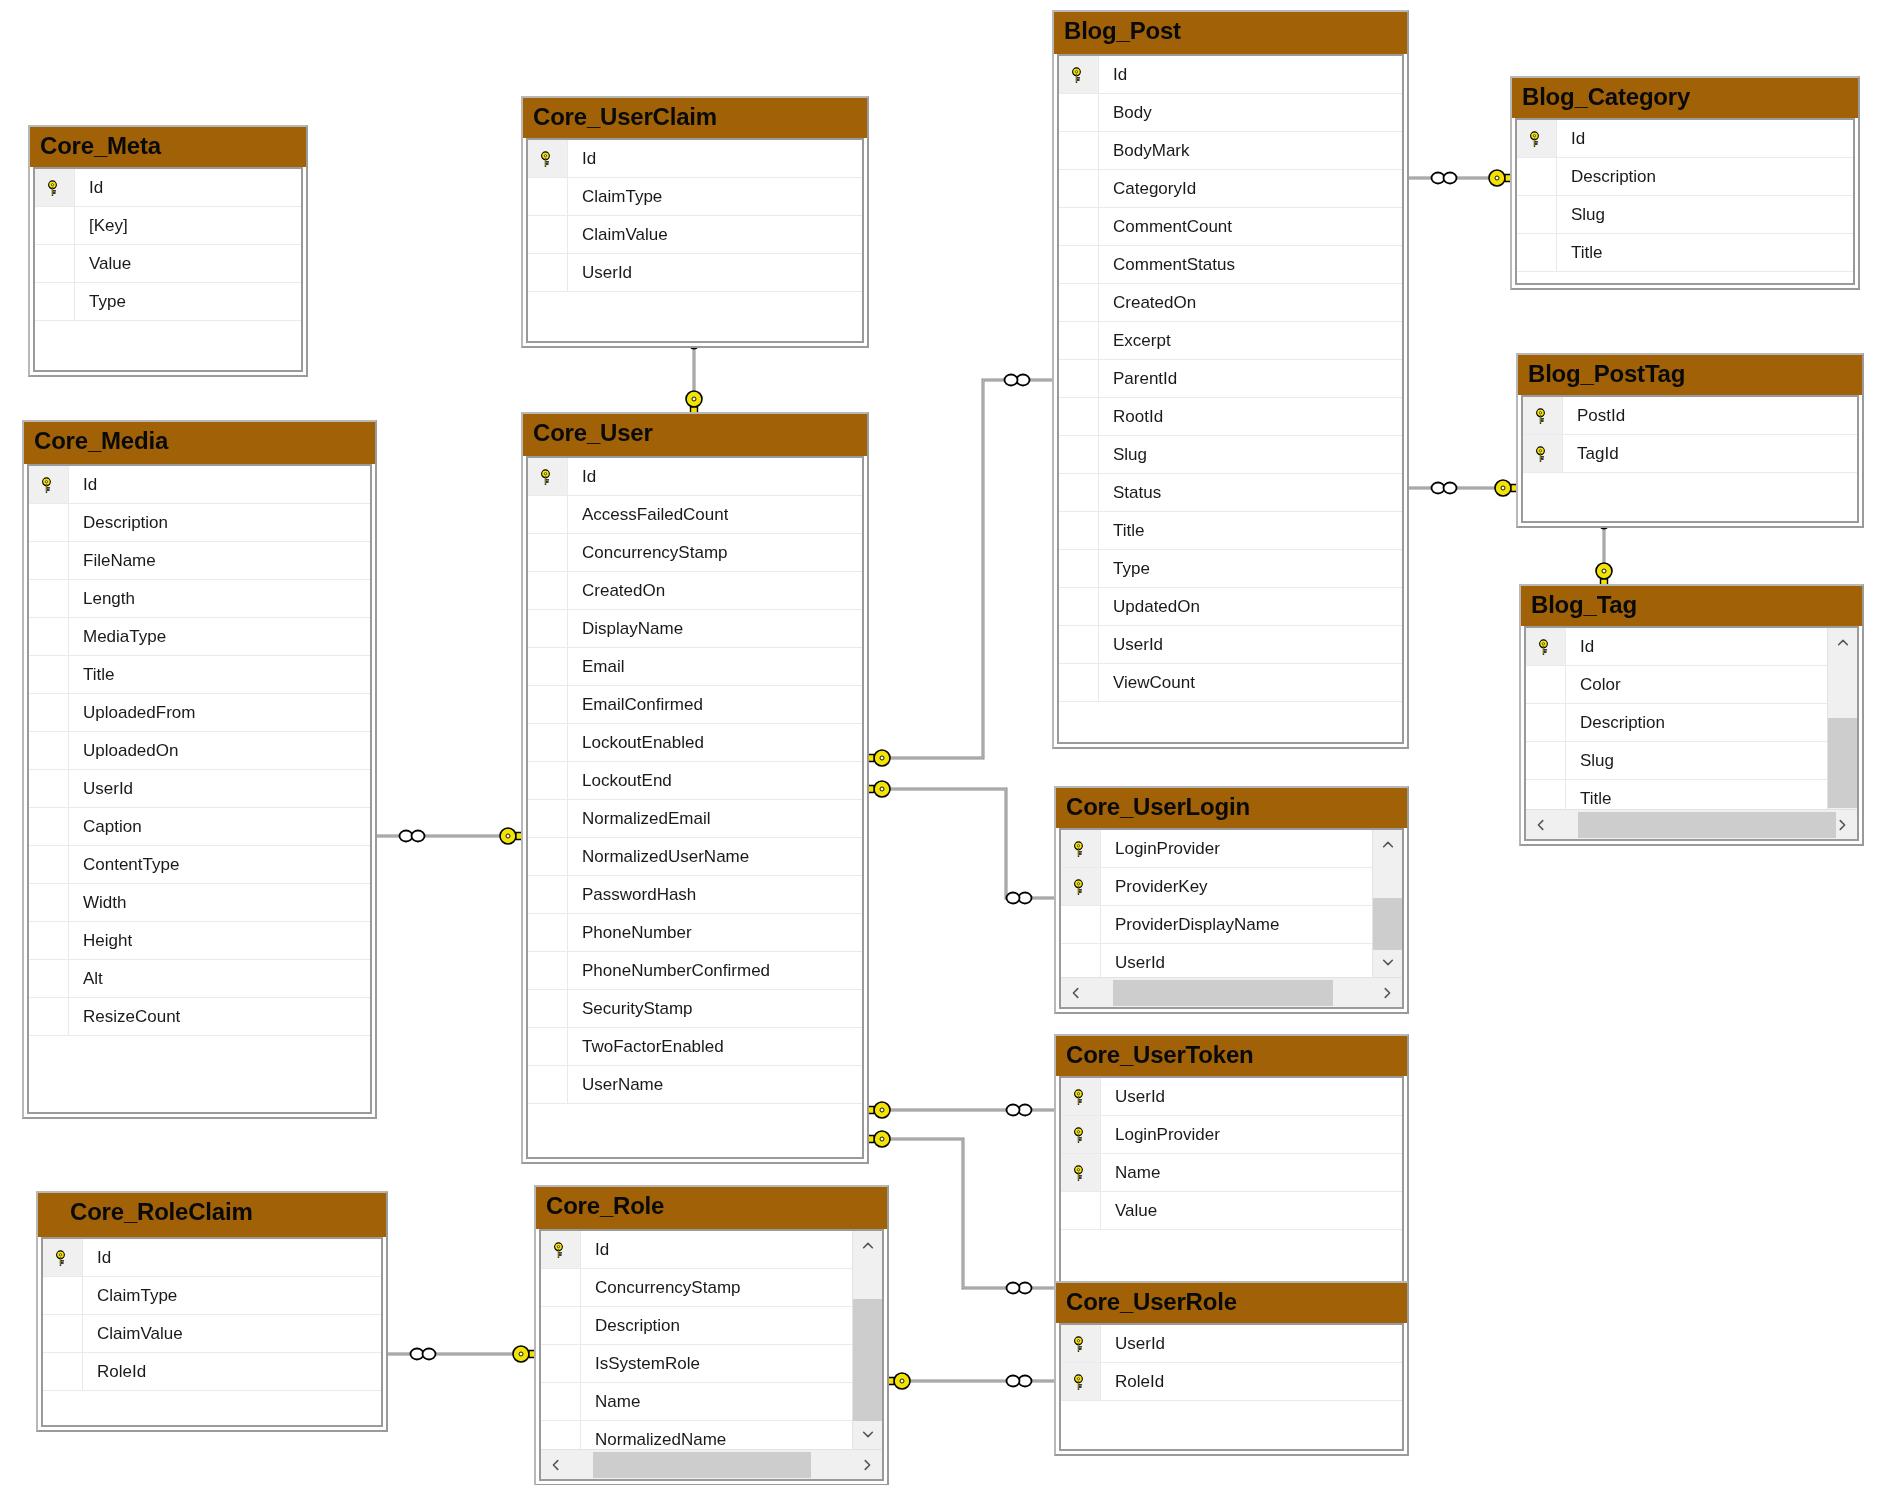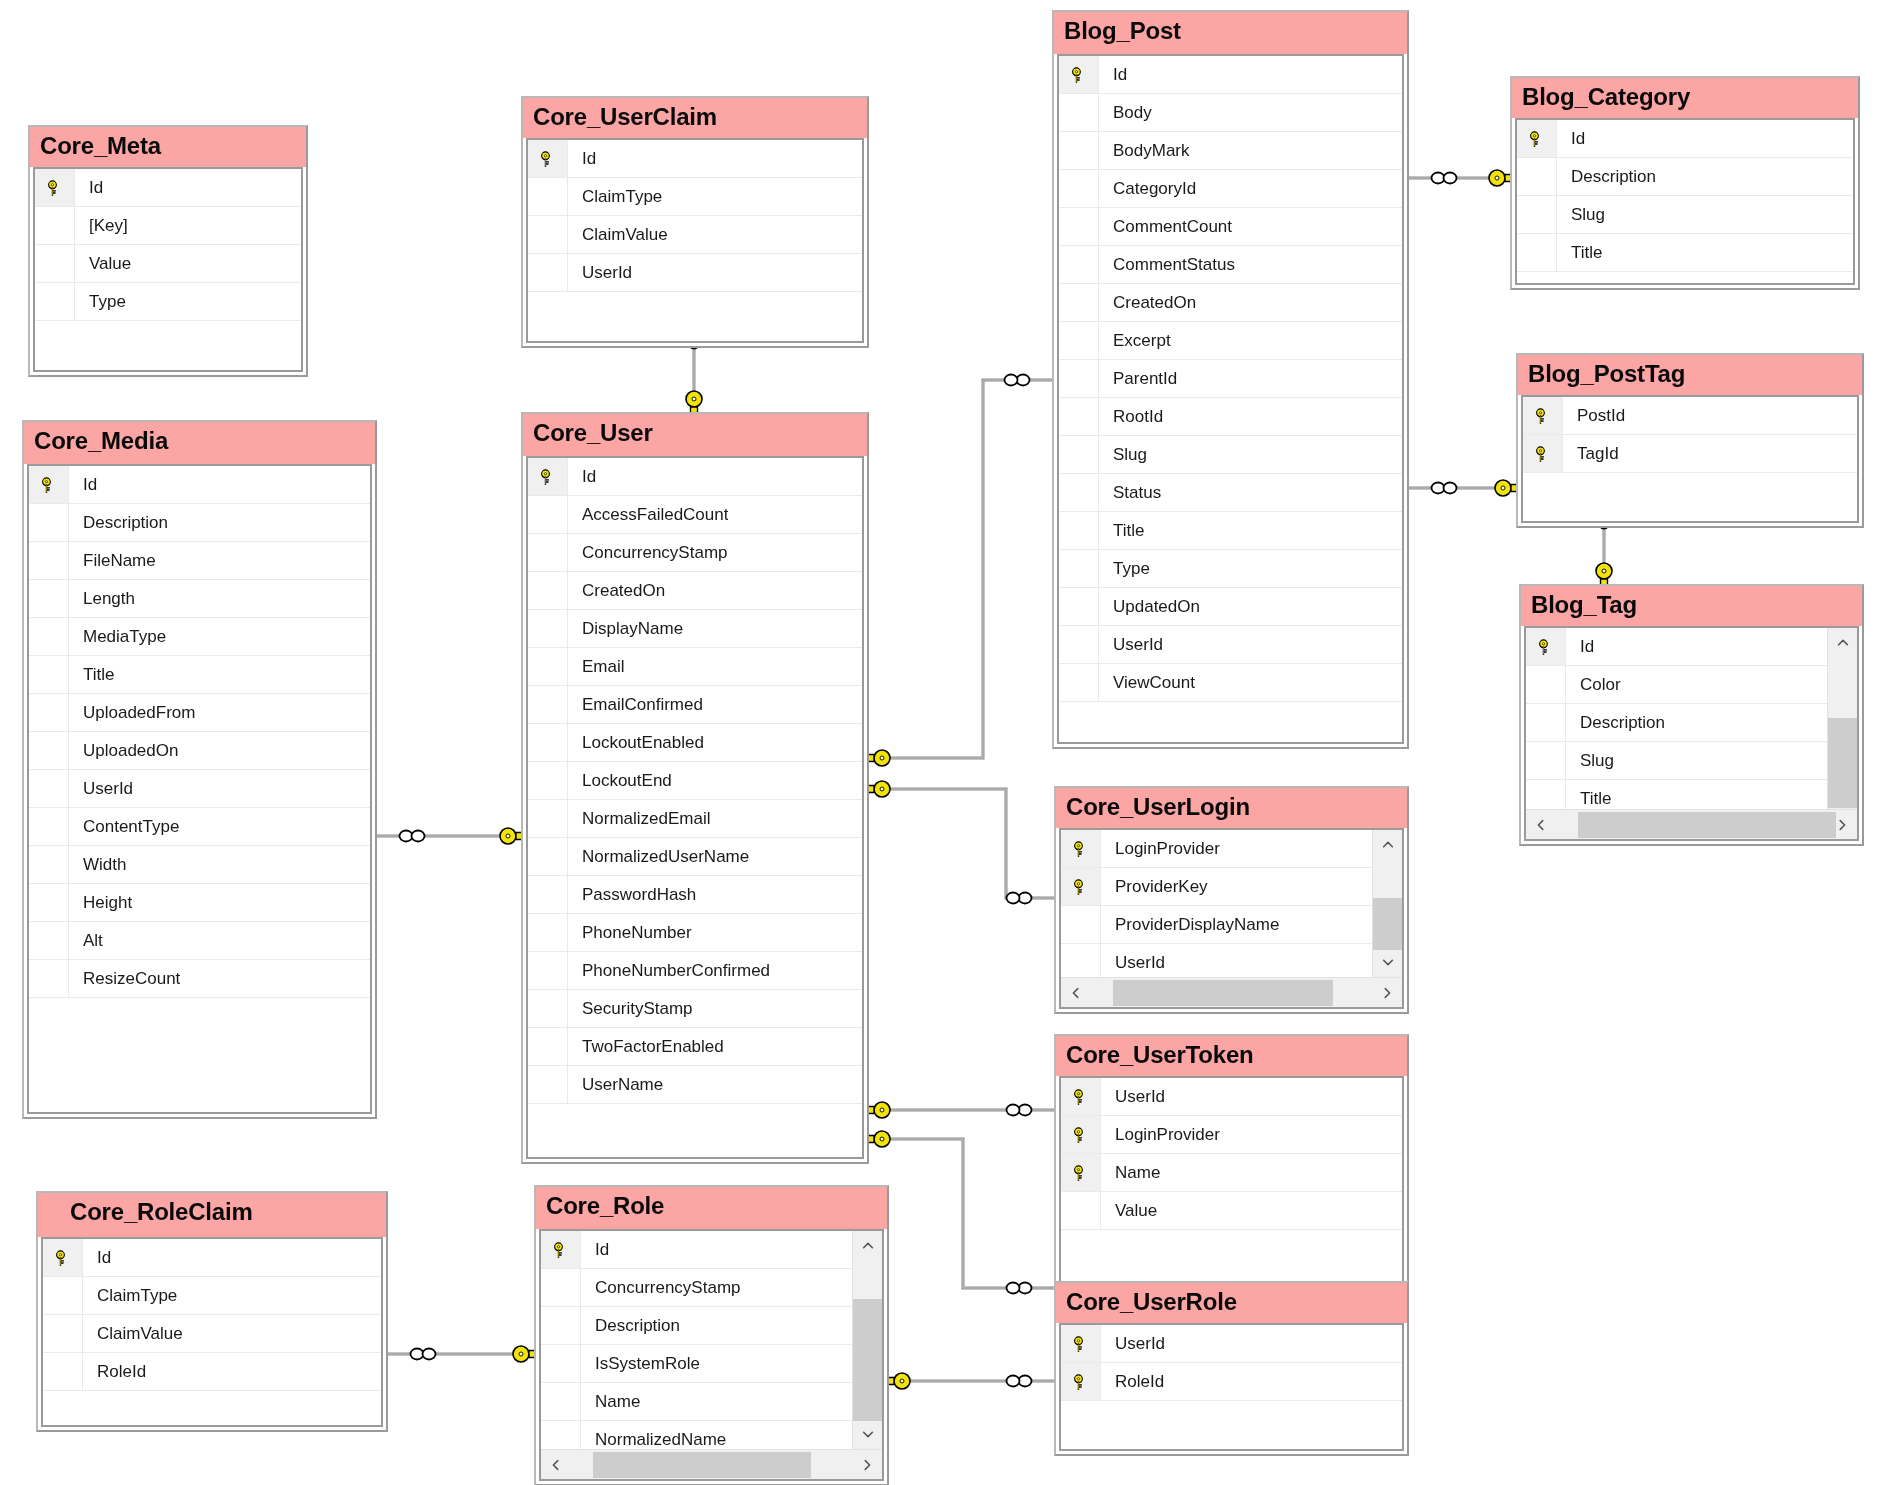--- a/index.html
+++ b/index.html
@@ -21,7 +21,7 @@
     z-index:5;
   }
   .tbl-hd{
-    background:#fca5a5;
+    background:#a16207;
     font-size:24px;
     font-weight:bold;
     color:#0a0a0a;

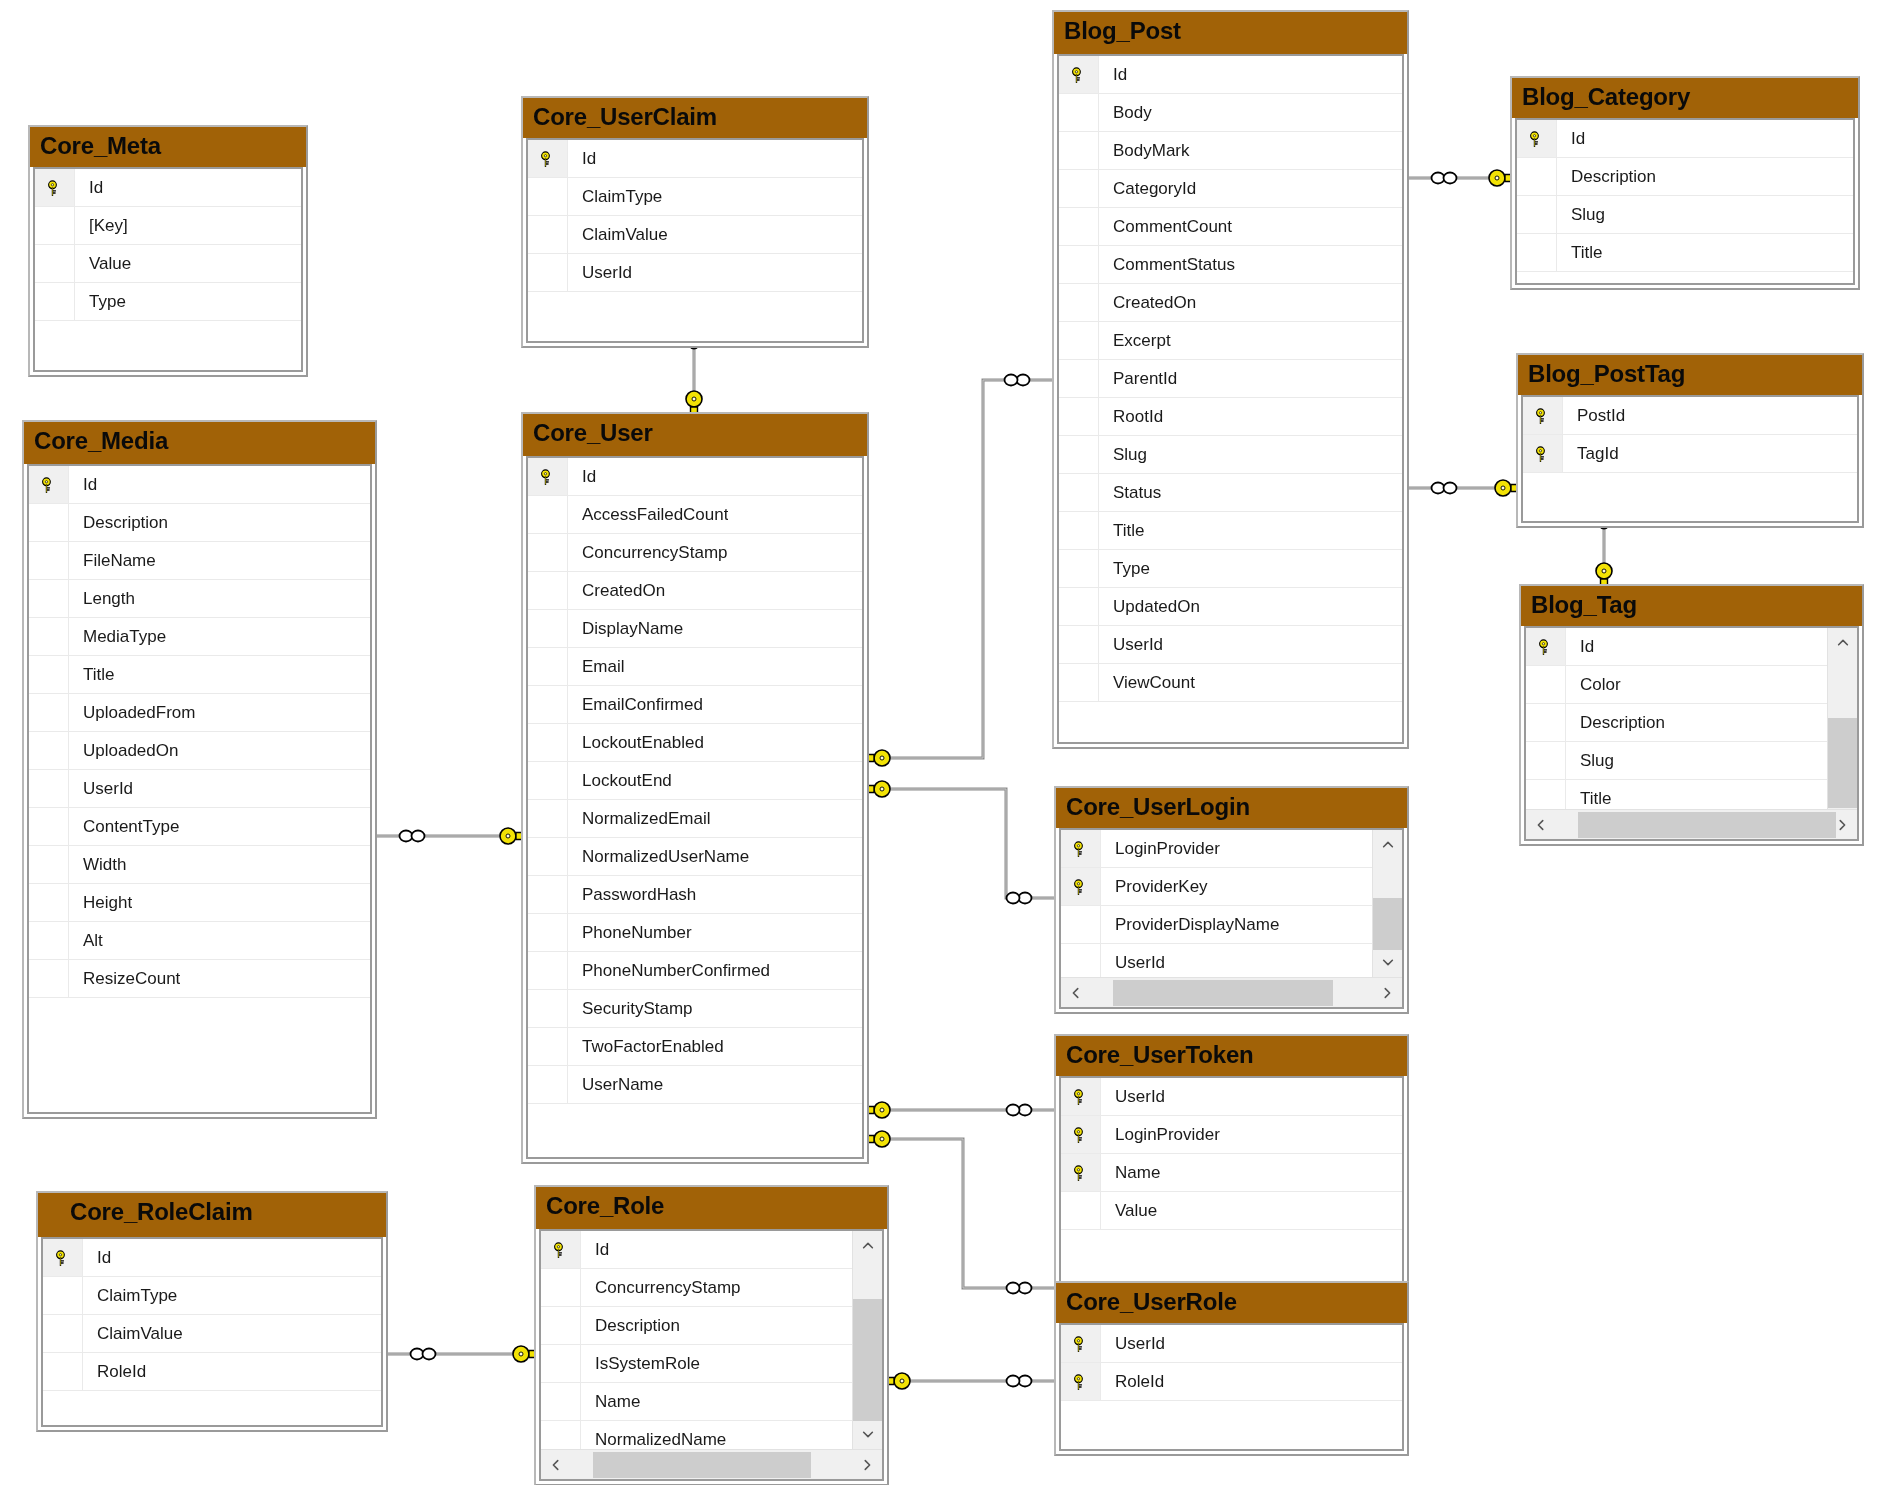--- a/index.html
+++ b/index.html
@@ -566,6 +566,10 @@
           </div>
           <div class="row">
             <div class="kcell"></div>
+            <div class="fname">Caption</div>
+          </div>
+          <div class="row">
+            <div class="kcell"></div>
             <div class="fname">ContentType</div>
           </div>
           <div class="row">

